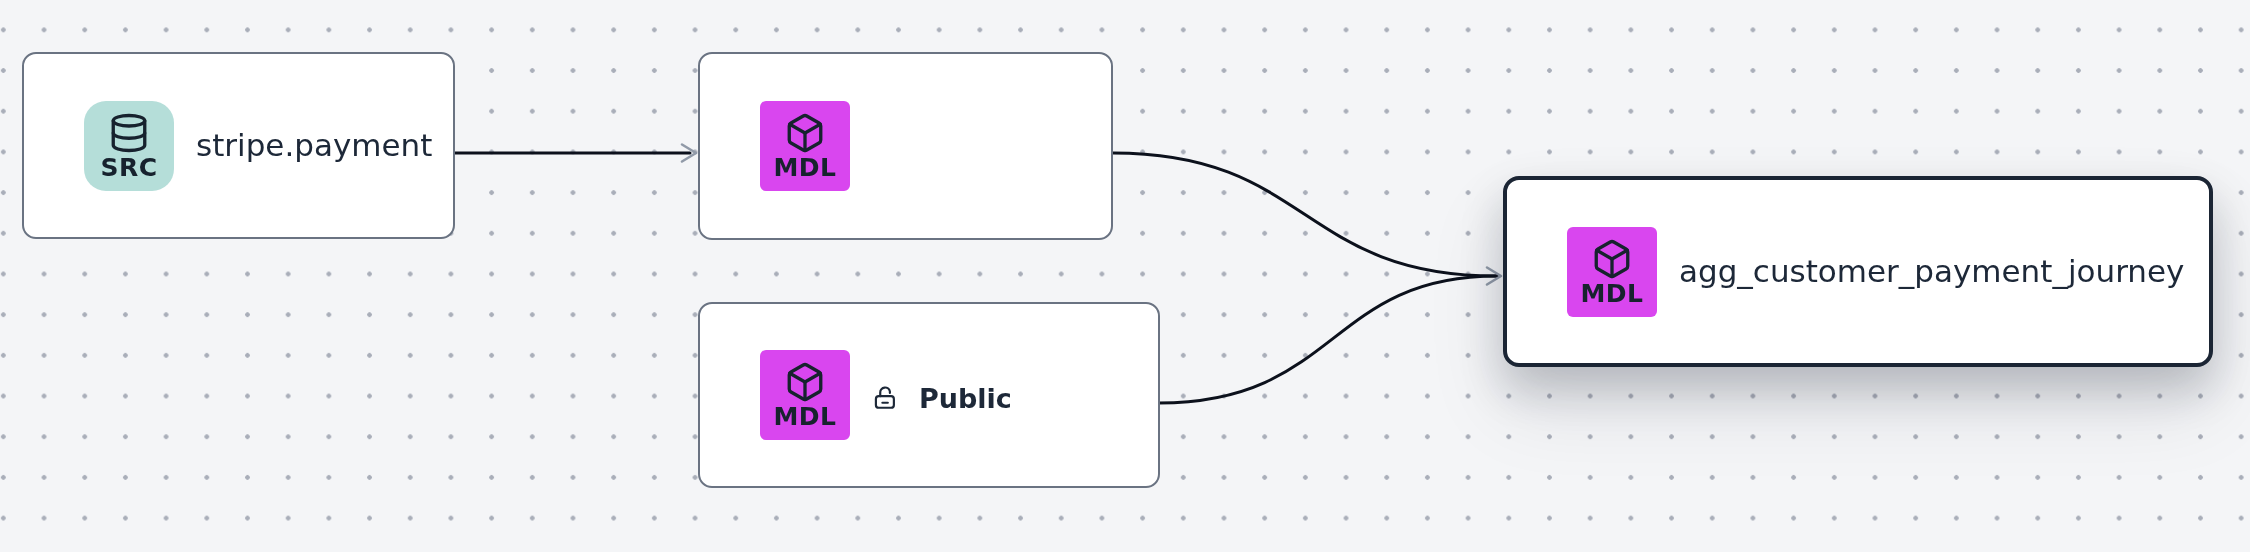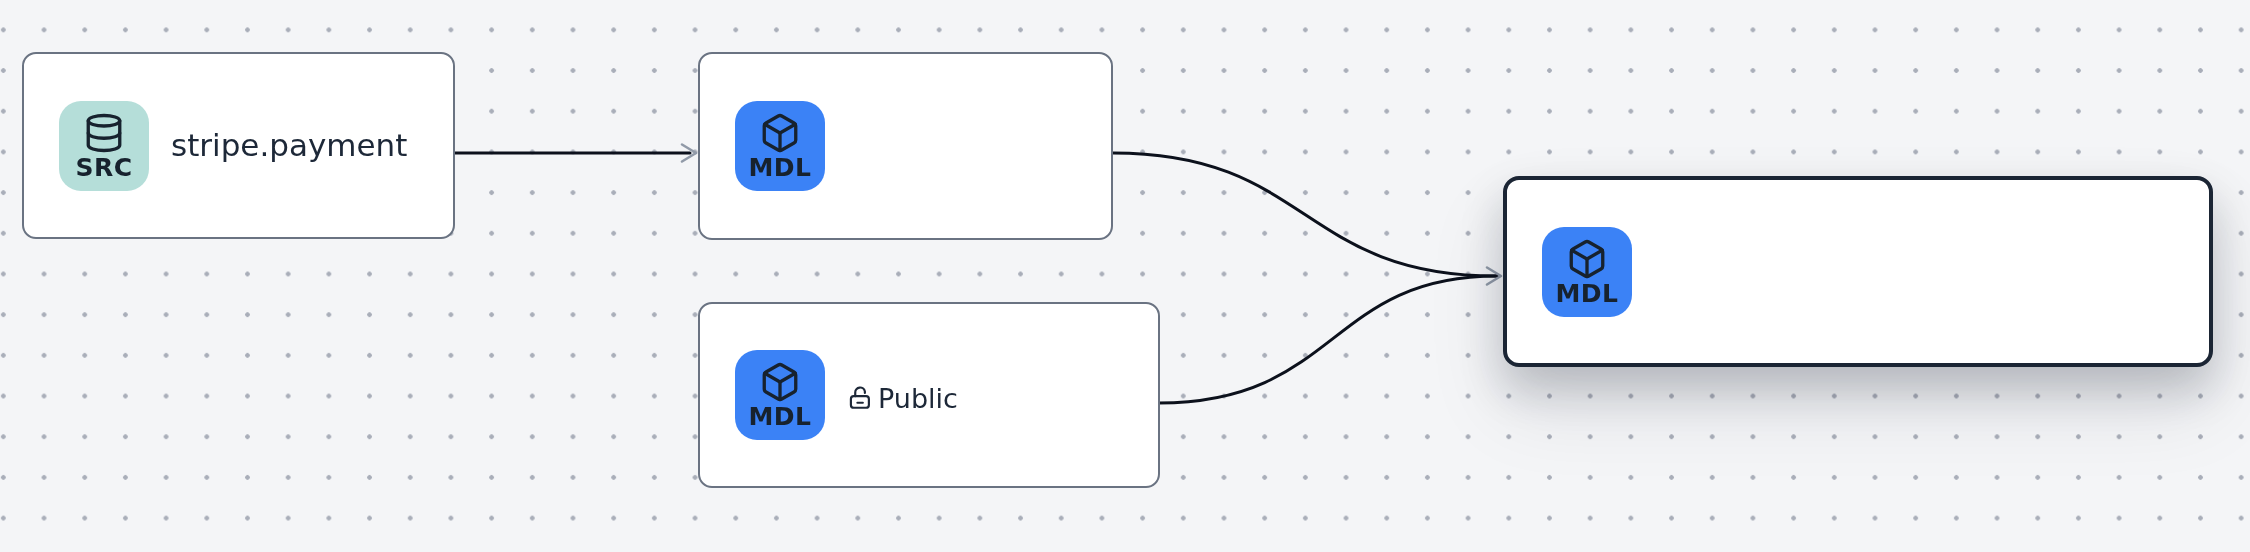--- a/index.html
+++ b/index.html
@@ -47,6 +47,7 @@
     justify-content: center;
     gap: 1px;
     color: #17222e;
+    margin-left: 25px;
   }
   .badge.src { background: #b5ded9; }
   .badge.mdl { background: #3b82f6; }

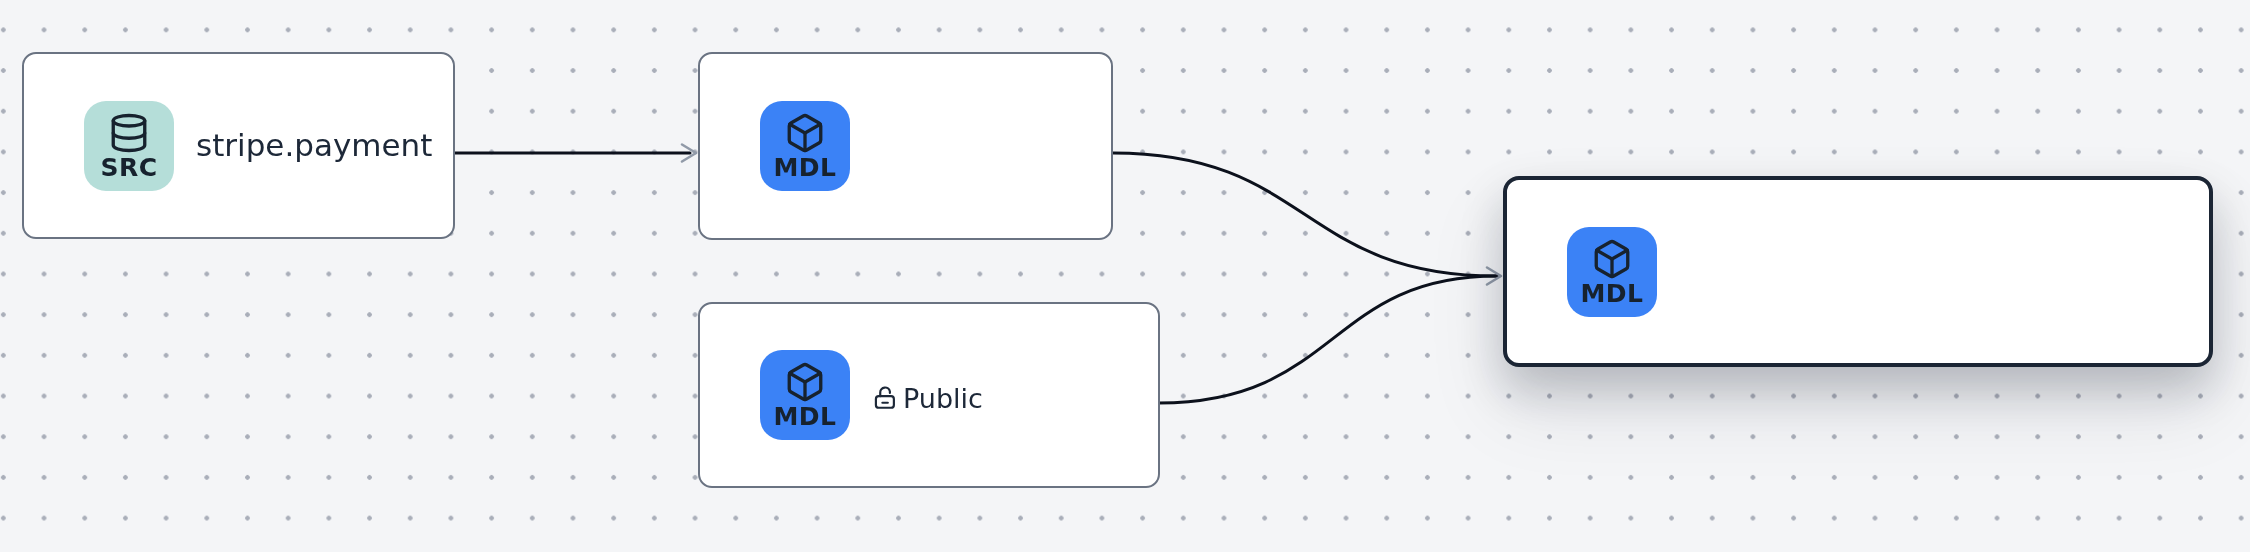--- a/index.html
+++ b/index.html
@@ -50,7 +50,7 @@
     margin-left: 25px;
   }
   .badge.src { background: #b5ded9; }
-  .badge.mdl { background: #3b82f6; }
+  .badge.mdl { background: #d946ef; border-radius: 6px; }
   .badge svg { display: block; }
   .badge-label {
     font-size: 25px;

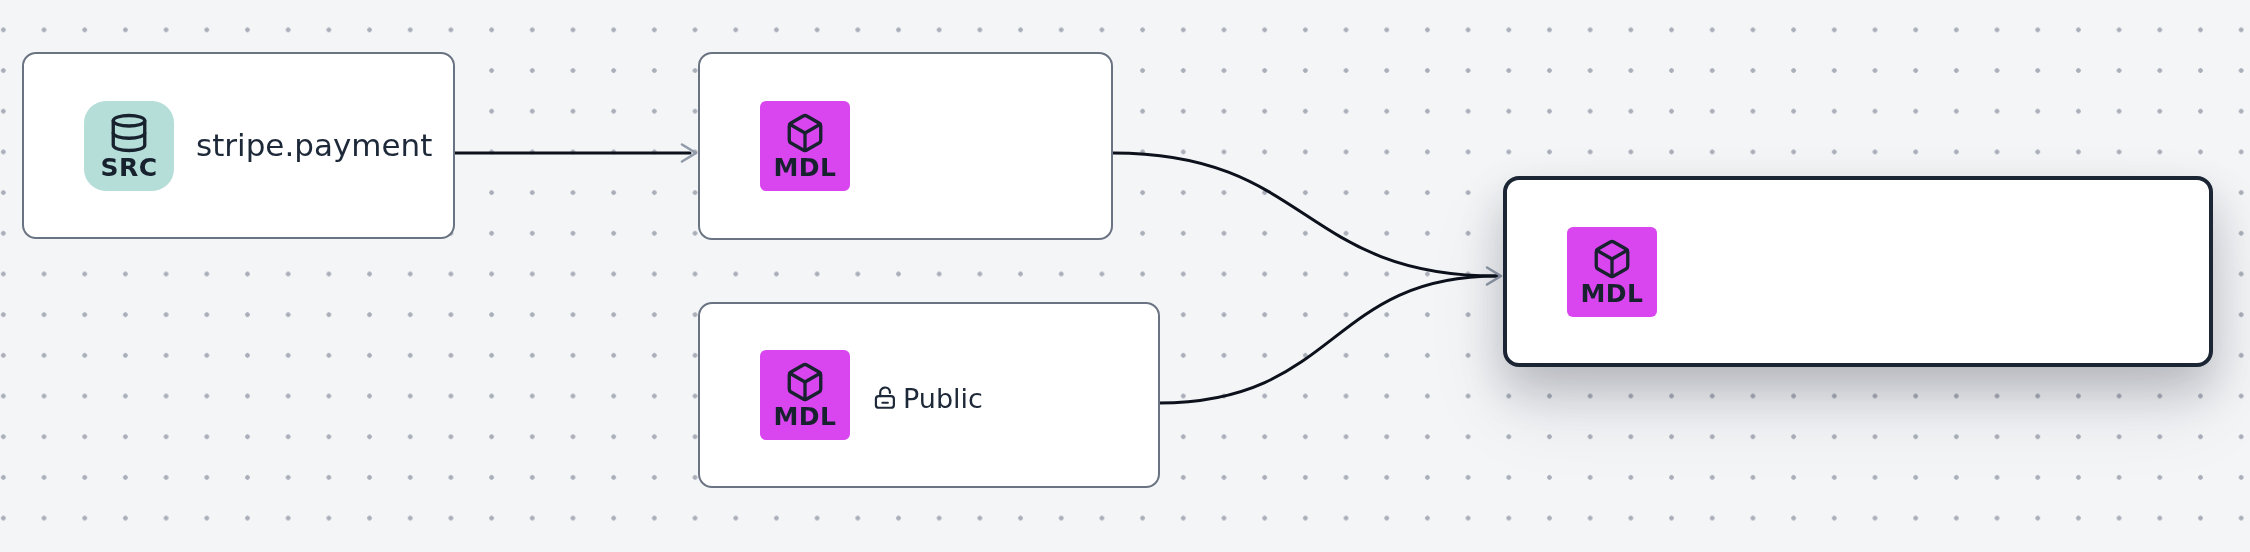--- a/index.html
+++ b/index.html
@@ -149,6 +149,9 @@
       </svg>
       <span class="badge-label">MDL</span>
     </div>
+    <div class="node-text">
+      <span class="node-title">agg_customer_payment_journey</span>
+    </div>
   </div>
 
 </div>

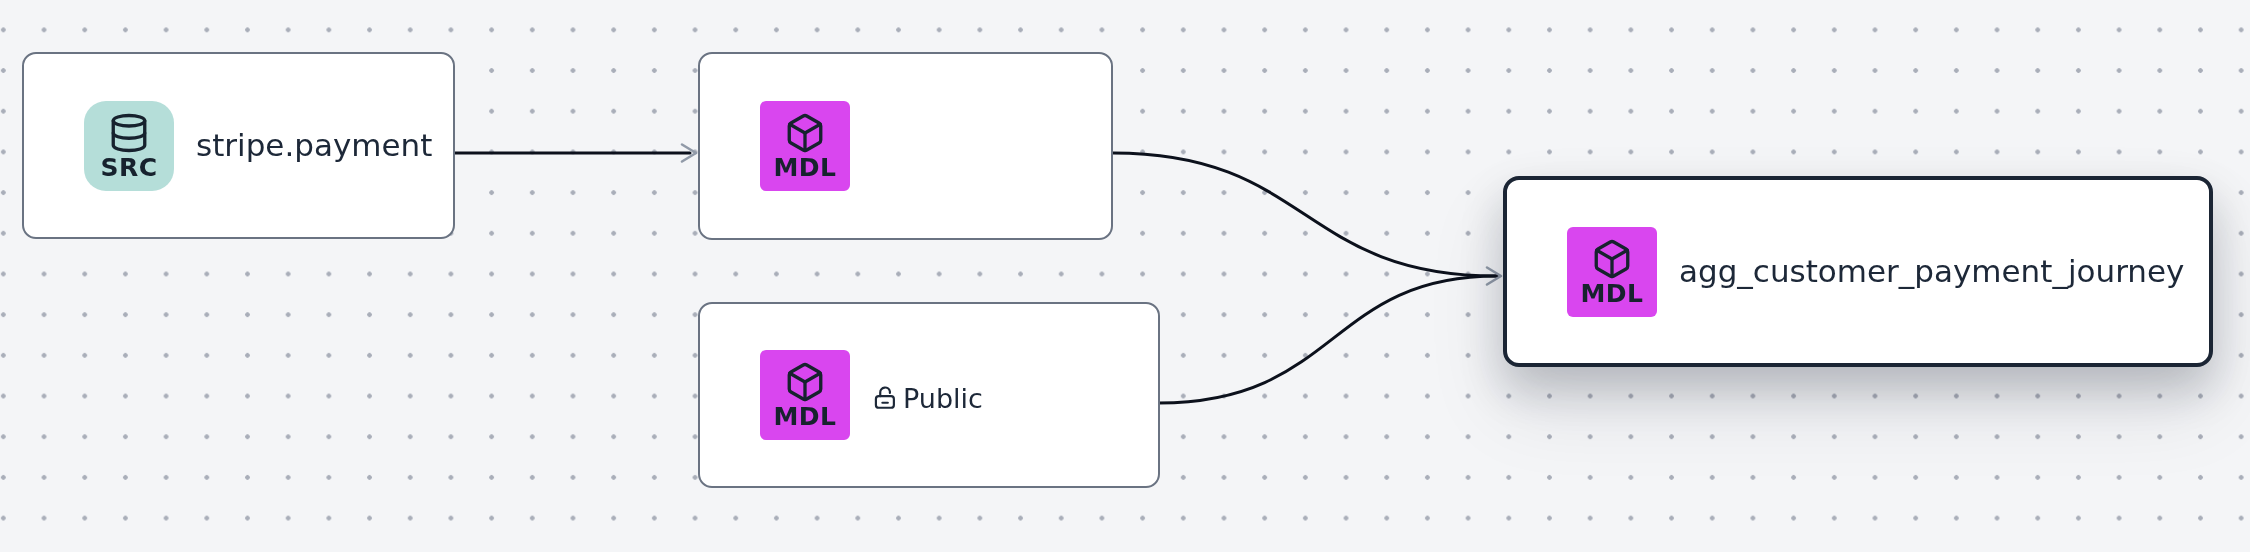--- a/index.html
+++ b/index.html
@@ -71,10 +71,11 @@
     margin-top: 6px;
     display: flex;
     align-items: center;
-    gap: 5px;
+    gap: 21px;
     font-size: 27px;
     color: #1d2838;
     line-height: 1;
+    font-weight: bold;
   }
   .node-subtitle svg { display: block; }
 </style>

